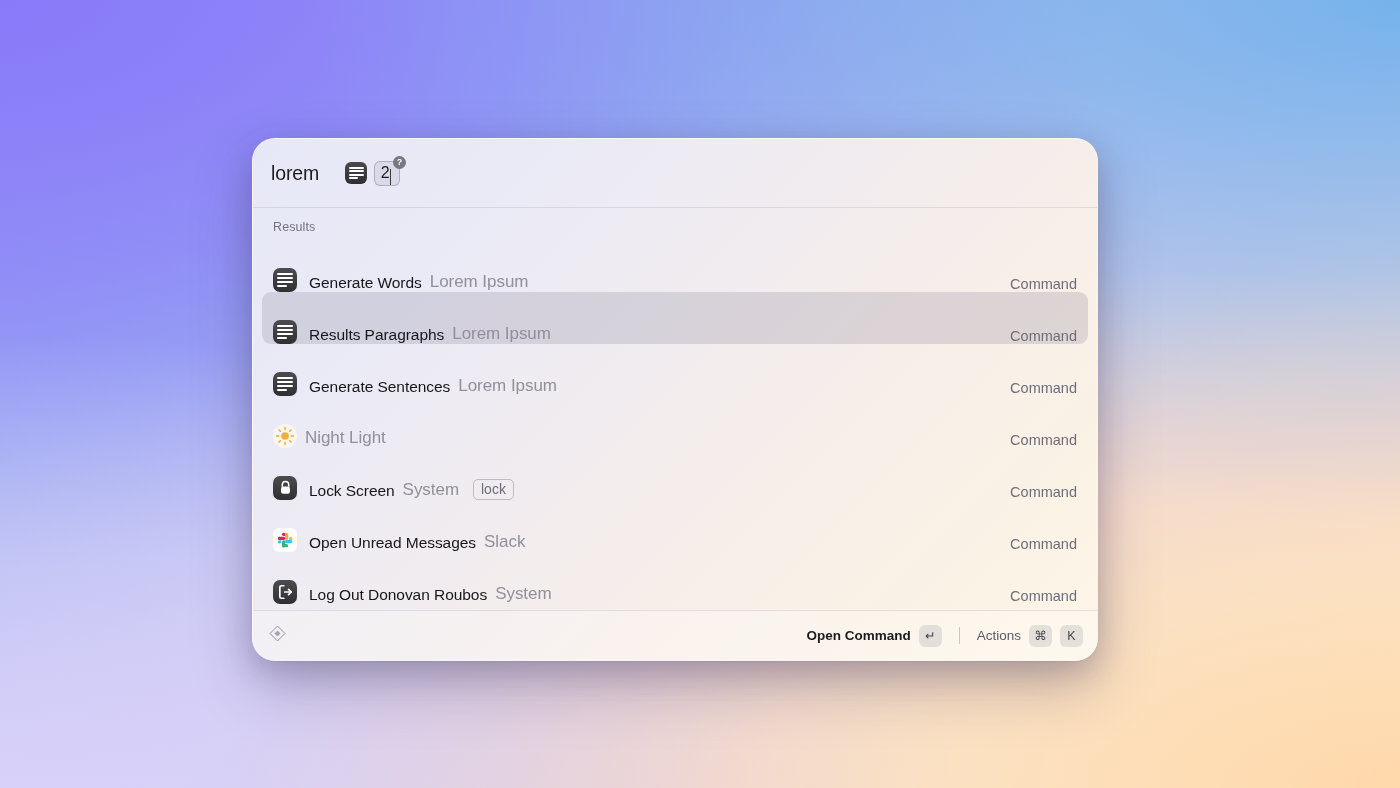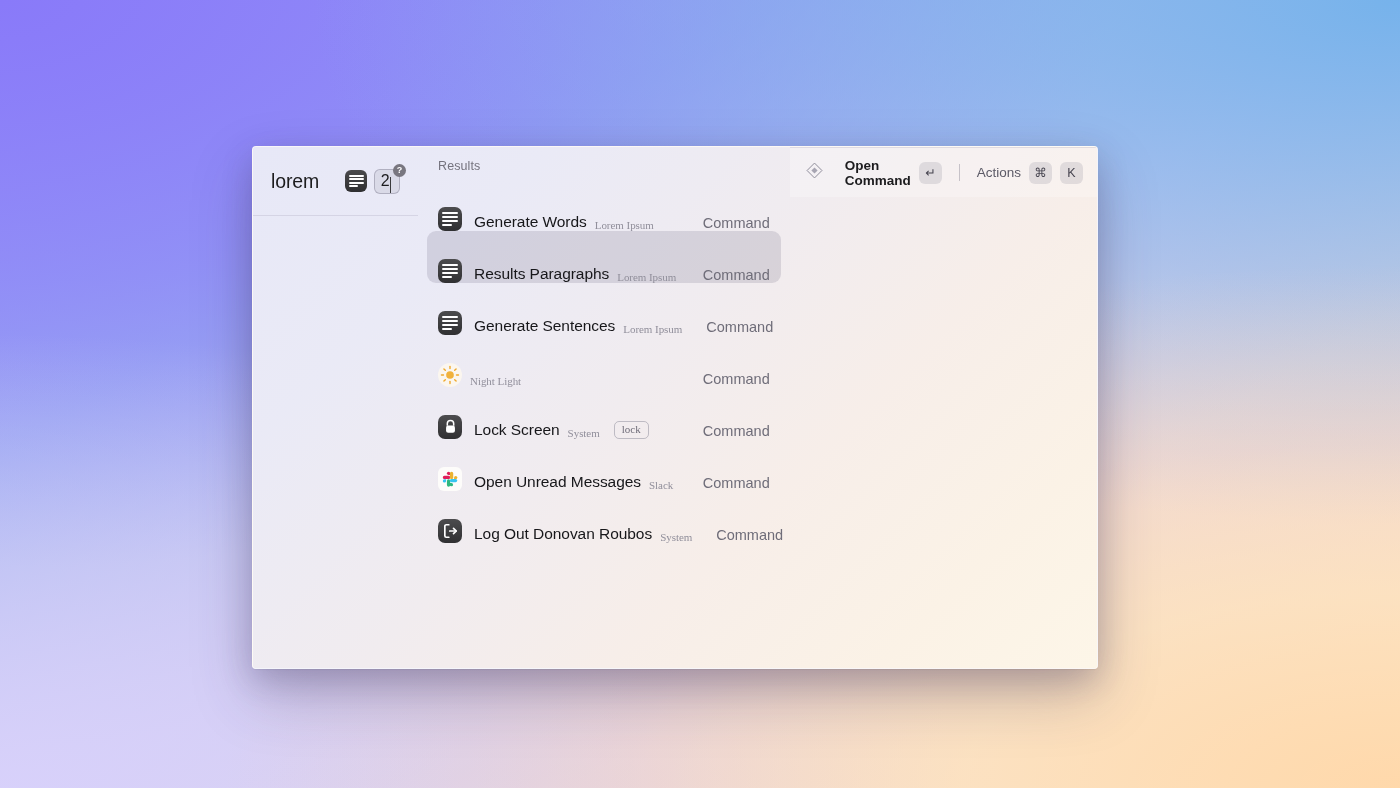--- a/index.html
+++ b/index.html
@@ -28,10 +28,10 @@
   #launcher {
     position: absolute;
     left: 252px;
-    top: 146px;
+    top: 138px;
     width: 846px;
     height: 523px;
-    border-radius: 4px;
+    border-radius: 23px;
     overflow: hidden;
     background:
       linear-gradient(135deg, #e7e8f7 0%, #eaeaf6 22%, #f1ecef 46%, #f7eee9 64%, #fbf2e6 84%, #fdf6e8 100%);
@@ -41,7 +41,7 @@
       0 26px 60px rgba(60,50,90,0.28);
     border: 0.5px solid rgba(255,255,255,0.55);
     display: flex;
-    flex-direction: row;
+    flex-direction: column;
   }
 
   

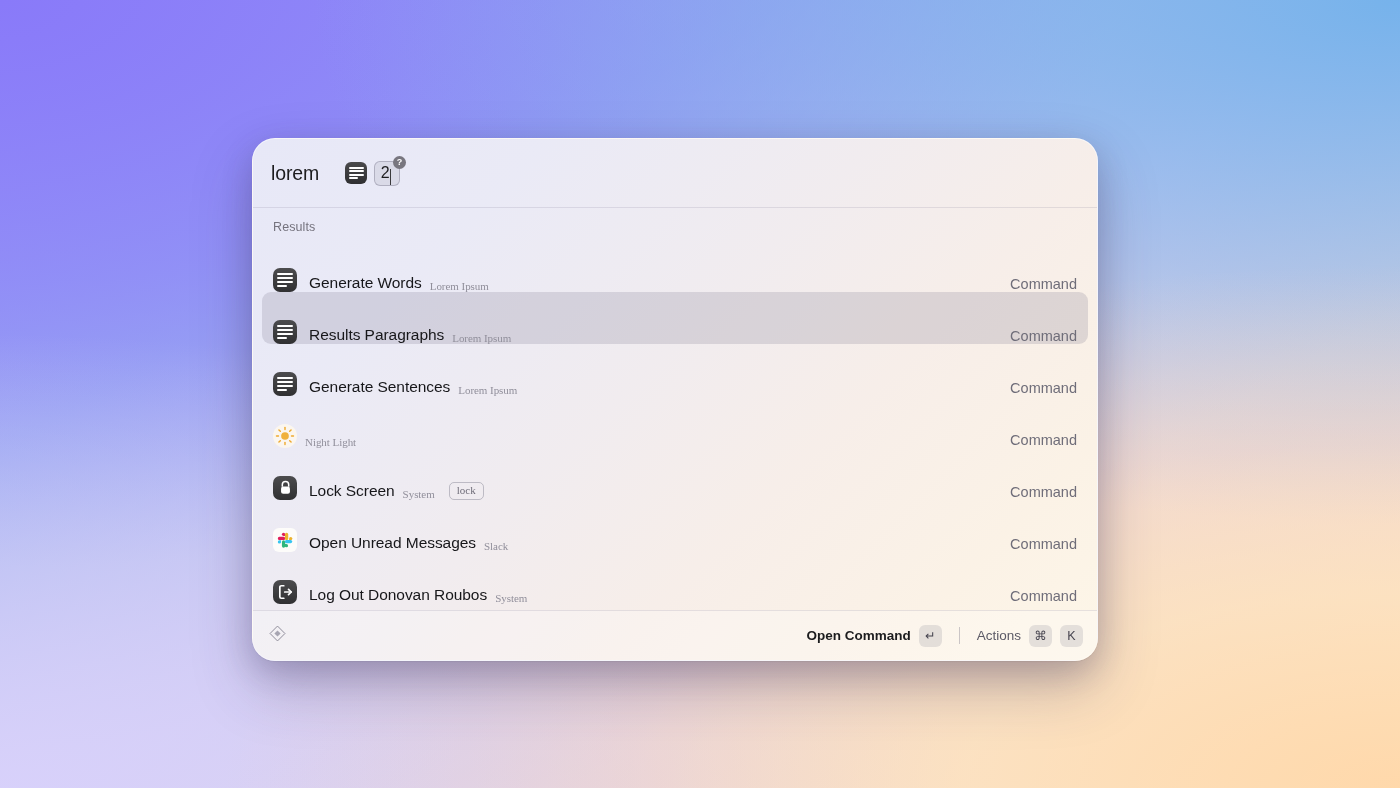--- a/index.html
+++ b/index.html
@@ -213,12 +213,11 @@
     letter-spacing: -0.05px;
   }
   .row-subtitle {
-    font-size: 11px;
+    font-size: 17px;
     color: #918f9b;
     white-space: nowrap;
     margin-left: -4px;
     letter-spacing: -0.05px;
-    font-family: Liberation Serif, serif;
   }
   .row-alias {
     font-family: Liberation Serif, serif;

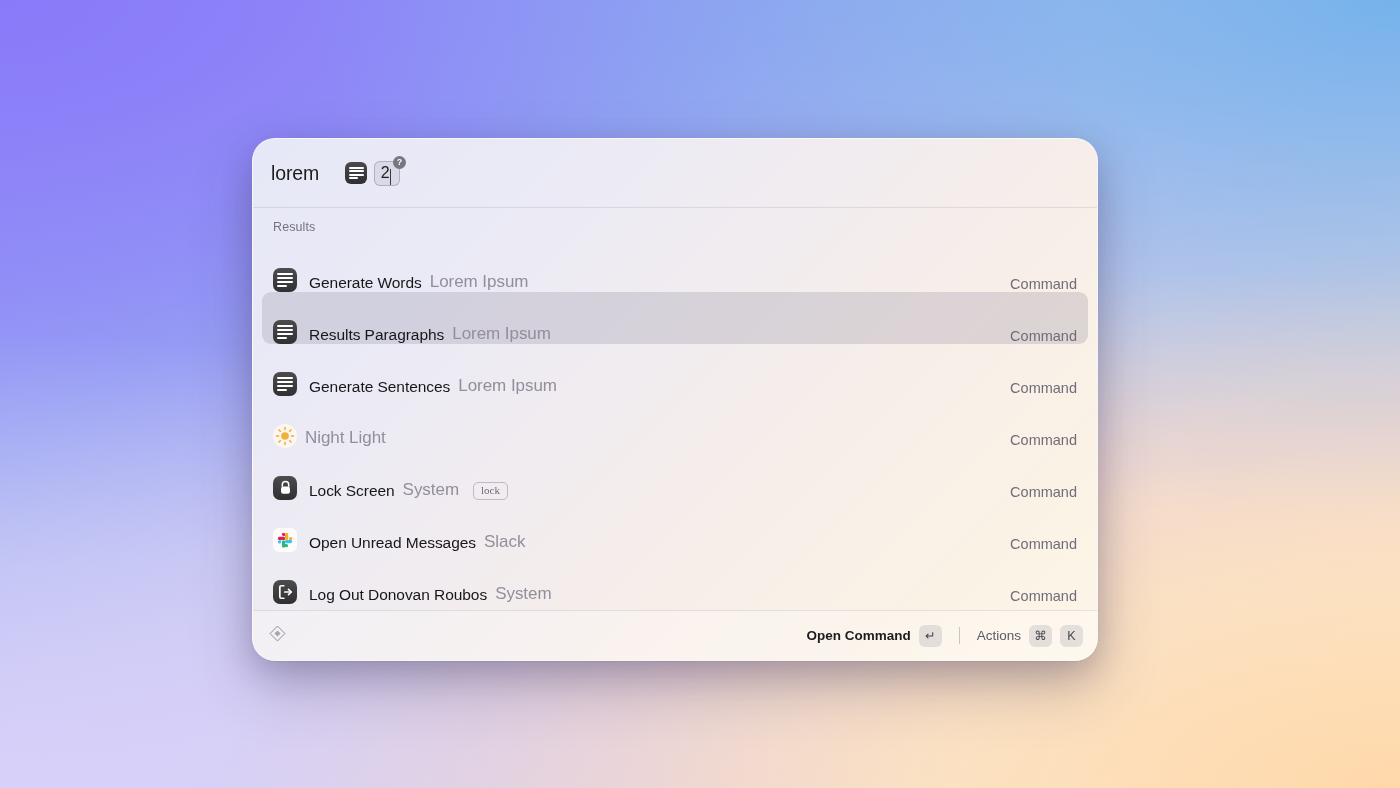--- a/index.html
+++ b/index.html
@@ -220,8 +220,8 @@
     letter-spacing: -0.05px;
   }
   .row-alias {
-    font-family: Liberation Serif, serif;
-    font-size: 11px;
+    font-family: Liberation Sans, sans-serif;
+    font-size: 14px;
     color: #6e6c78;
     border: 1px solid rgba(120,118,135,0.42);
     border-radius: 5px;

